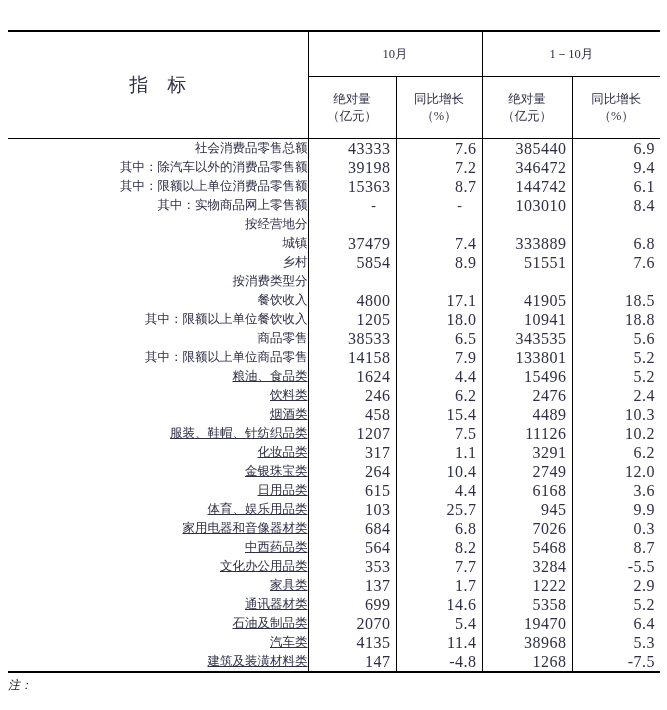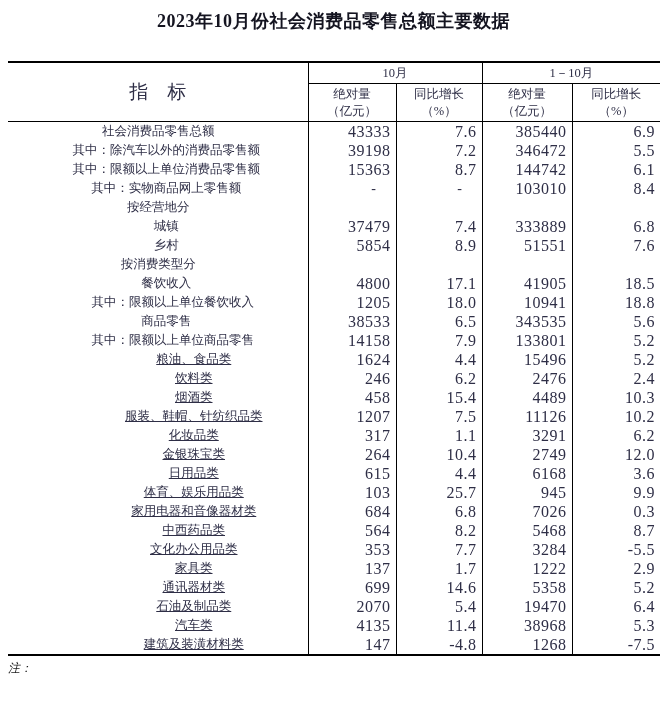--- a/index.html
+++ b/index.html
@@ -99,7 +99,6 @@
 
 <div class="page">
 
-  <h1 class="title">2023年10月份社会消费品零售总额主要数据</h1>
 
   <table class="stats">
     <colgroup>

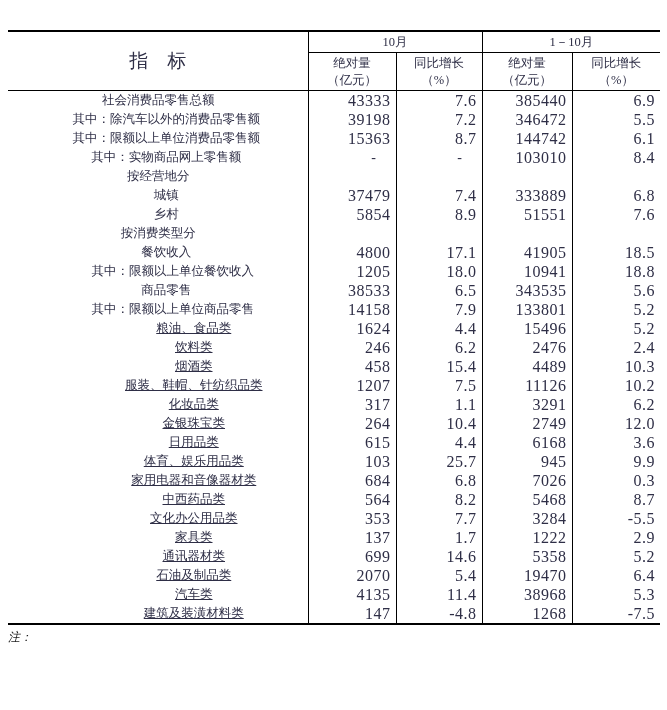--- a/index.html
+++ b/index.html
@@ -40,7 +40,7 @@
     font-weight: normal;
     font-size: 12.5px;
     text-align: center;
-    padding: 0;
+    padding: 12px;
     color: #2e2e46;
   }
   .th-indicator {

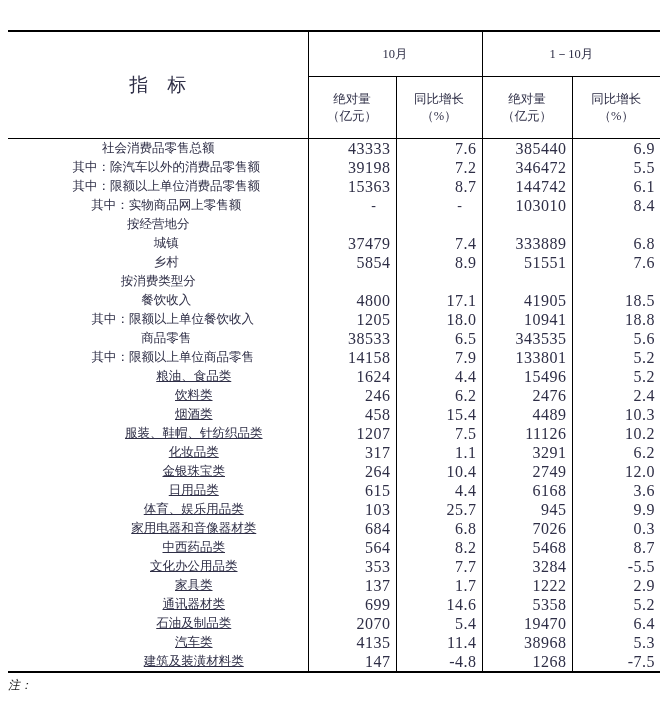--- a/index.html
+++ b/index.html
@@ -66,7 +66,7 @@
   }
   td.label {
     font-size: 12.5px;
-    text-align: center;
+    text-align: right;
     white-space: nowrap;
     overflow: hidden;
   }

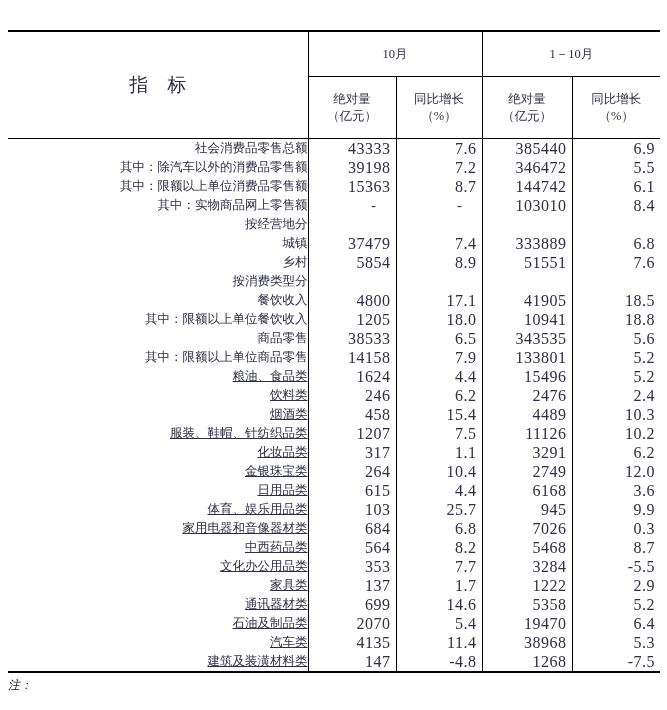--- a/index.html
+++ b/index.html
@@ -146,7 +146,7 @@
           <td class="num">39198</td>
           <td class="num">7.2</td>
           <td class="num">346472</td>
-          <td class="num">5.5</td>
+          <td class="num">9.4</td>
         </tr>
         <tr>
           <td class="label ind1">其中：限额以上单位消费品零售额</td>

